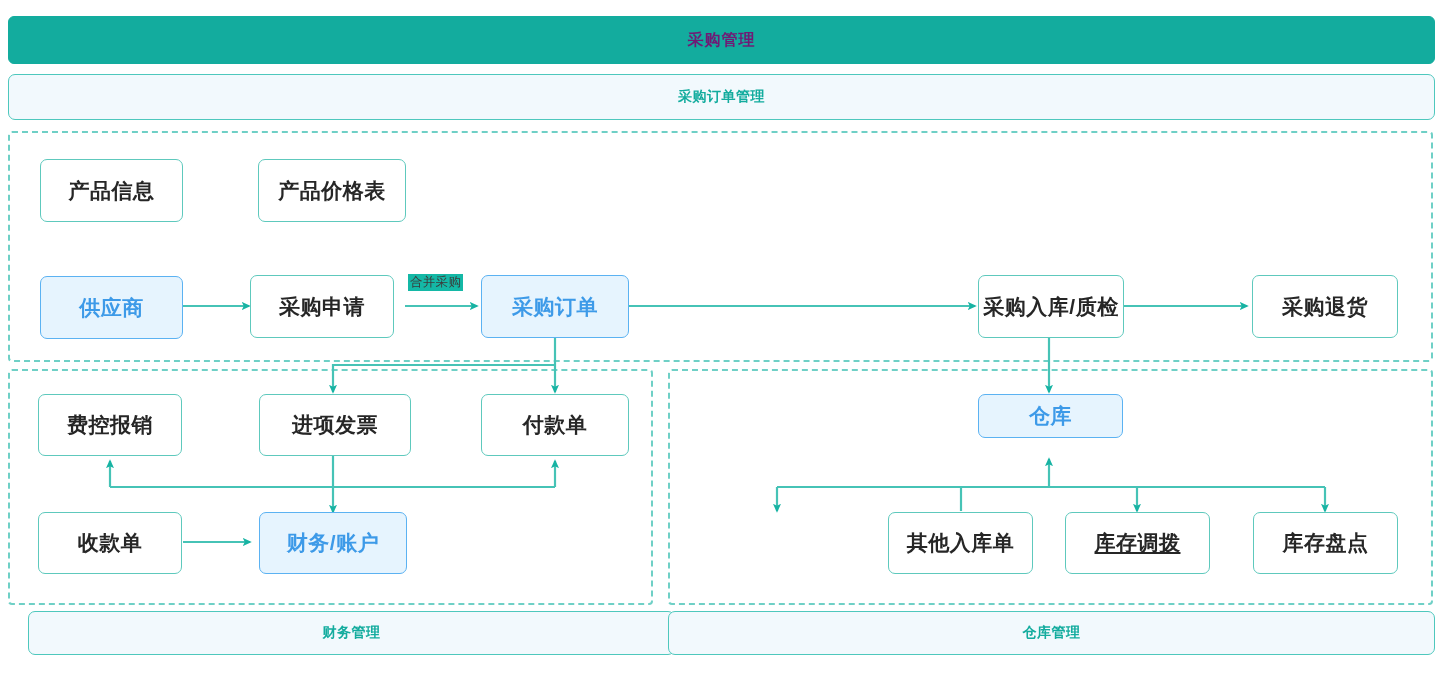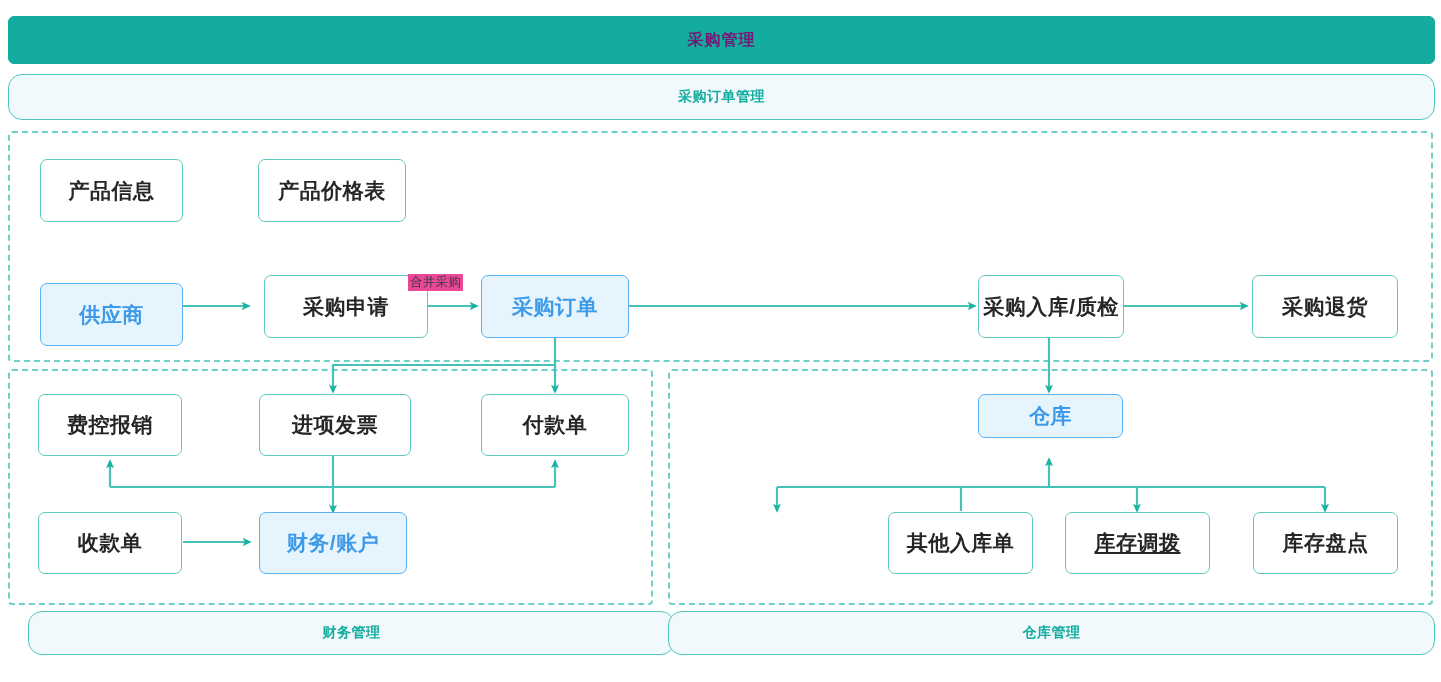--- a/index.html
+++ b/index.html
@@ -39,7 +39,7 @@
     position:absolute;
     background:#f2f9fd;
     border:1px solid #4ec8bd;
-    border-radius:14px;
+    border-radius:7px;
     display:flex;align-items:center;justify-content:center;
     color:#13ac9e;
     font-size:14px;font-weight:bold;

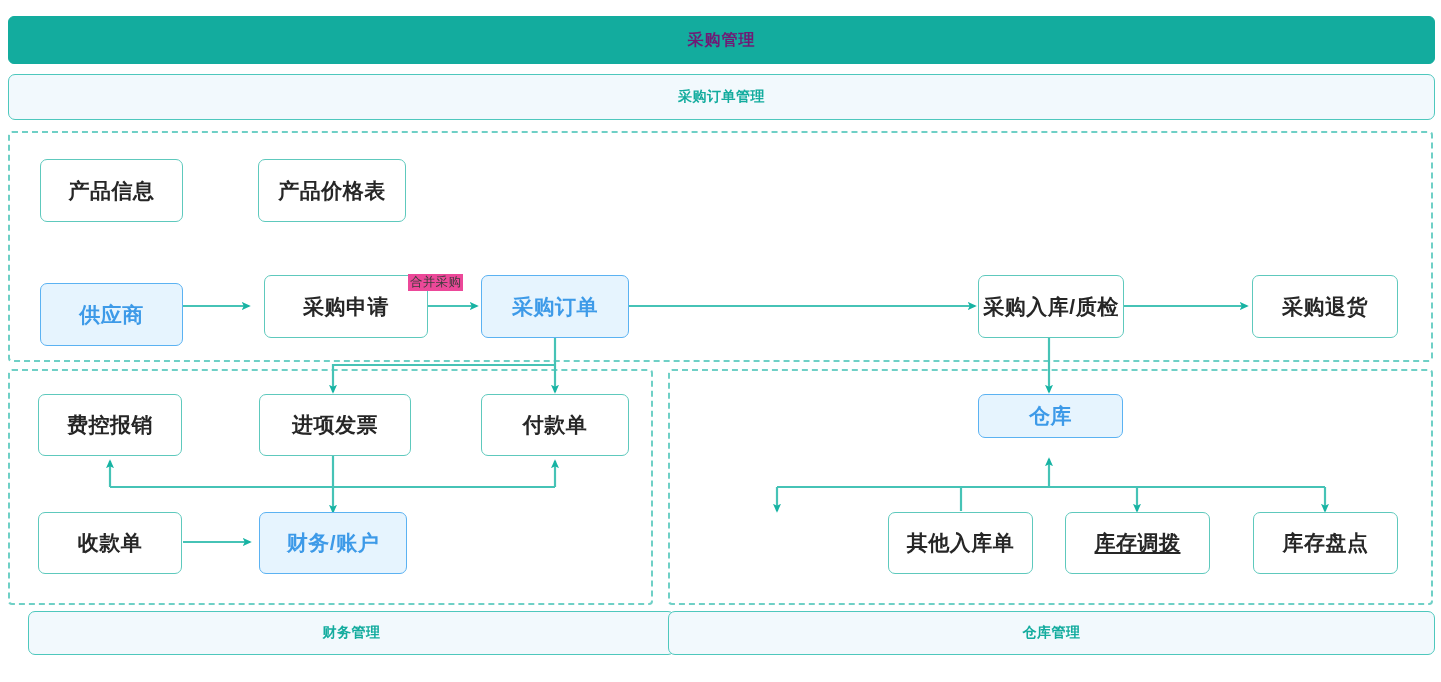--- a/index.html
+++ b/index.html
@@ -89,7 +89,7 @@
     position:absolute;
     font-size:12.5px;
     color:#3b3b3b;
-    background:#ec4899;
+    background:#14b8a6;
     padding:0 2px;
     white-space:nowrap;
     z-index:3;

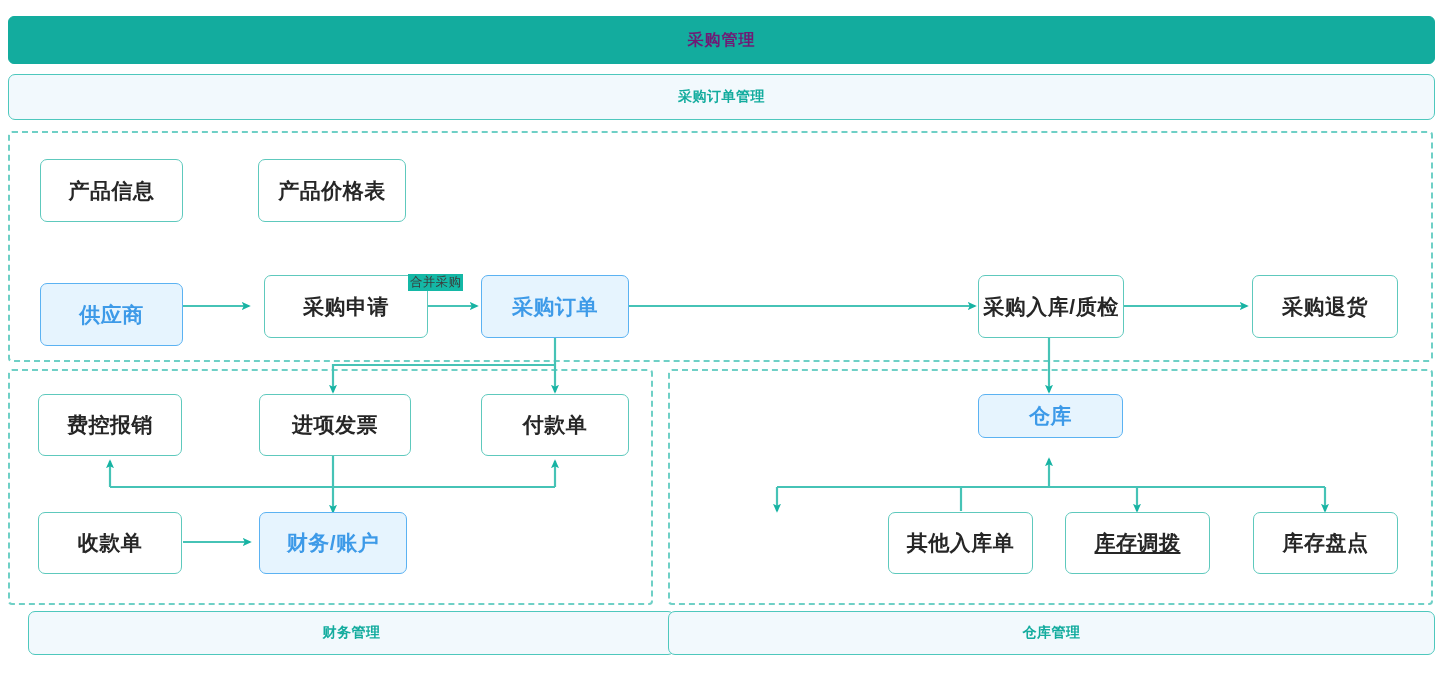--- a/index.html
+++ b/index.html
@@ -155,7 +155,7 @@
   <div class="node plain" style="left:40px;  top:159px; width:143px; height:63px;">产品信息</div>
   <div class="node plain" style="left:258px; top:159px; width:148px; height:63px;">产品价格表</div>
 
-  <div class="node hl" style="left:40px;  top:283px; width:143px; height:63px;">供应商</div>
+  <div class="node hl" style="left:40px;  top:276px; width:143px; height:63px;">供应商</div>
   <div class="node plain" style="left:264px; top:275px; width:164px; height:63px;">采购申请</div>
   <div class="node hl" style="left:481px; top:275px; width:148px; height:63px;">采购订单</div>
   <div class="node plain" style="left:978px; top:275px; width:146px; height:63px;">采购入库/质检</div>

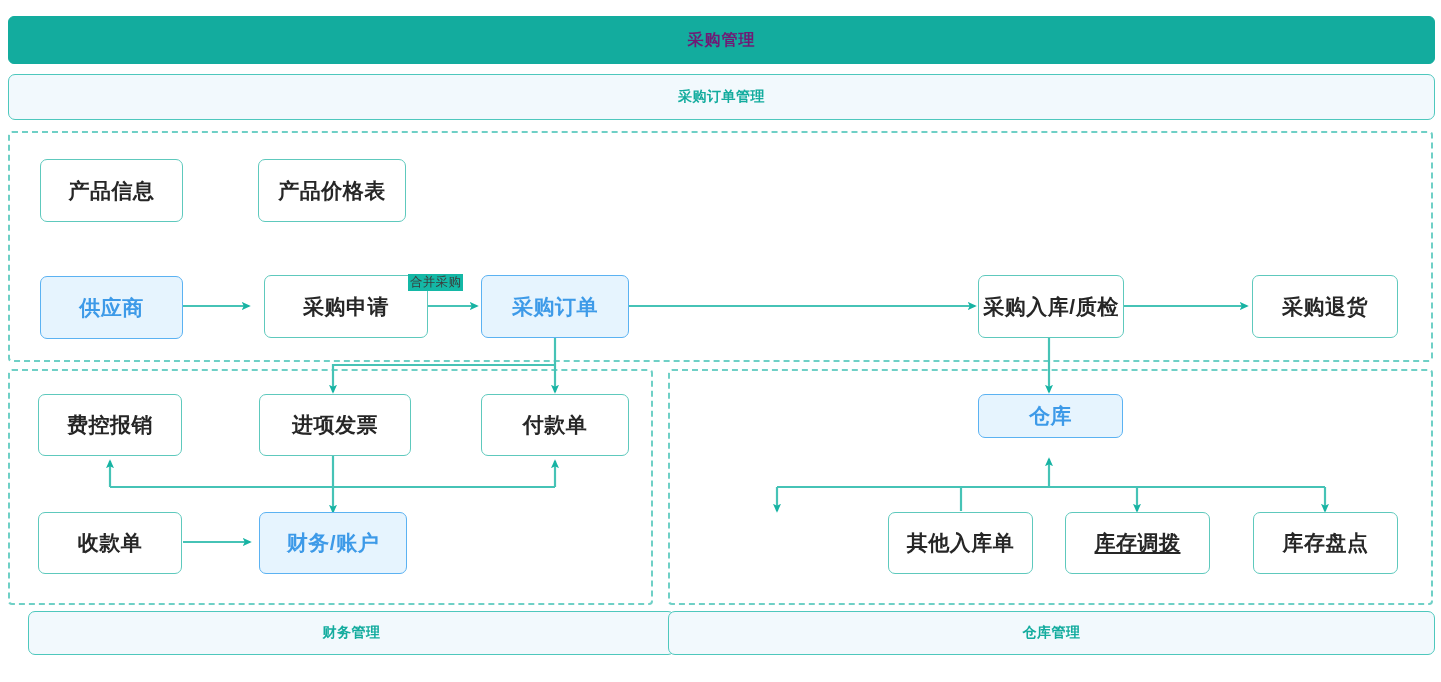--- a/index.html
+++ b/index.html
@@ -156,7 +156,7 @@
   <div class="node plain" style="left:258px; top:159px; width:148px; height:63px;">产品价格表</div>
 
   <div class="node hl" style="left:40px;  top:276px; width:143px; height:63px;">供应商</div>
-  <div class="node plain" style="left:264px; top:275px; width:164px; height:63px;">采购申请</div>
+  <div class="node plain" style="left:250px; top:275px; width:144px; height:63px;">采购申请</div>
   <div class="node hl" style="left:481px; top:275px; width:148px; height:63px;">采购订单</div>
   <div class="node plain" style="left:978px; top:275px; width:146px; height:63px;">采购入库/质检</div>
   <div class="node plain" style="left:1252px;top:275px; width:146px; height:63px;">采购退货</div>

